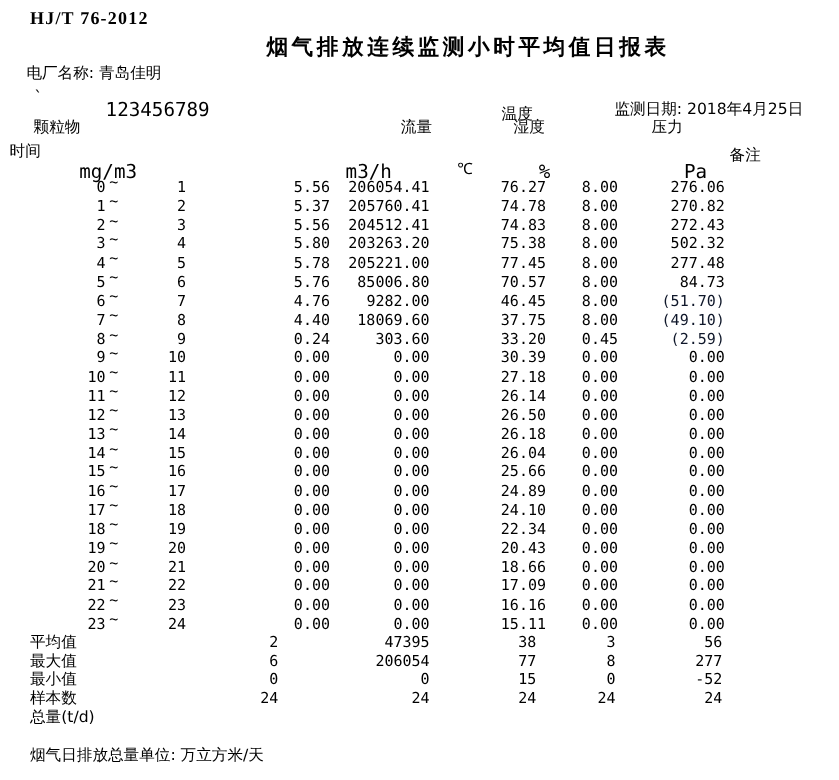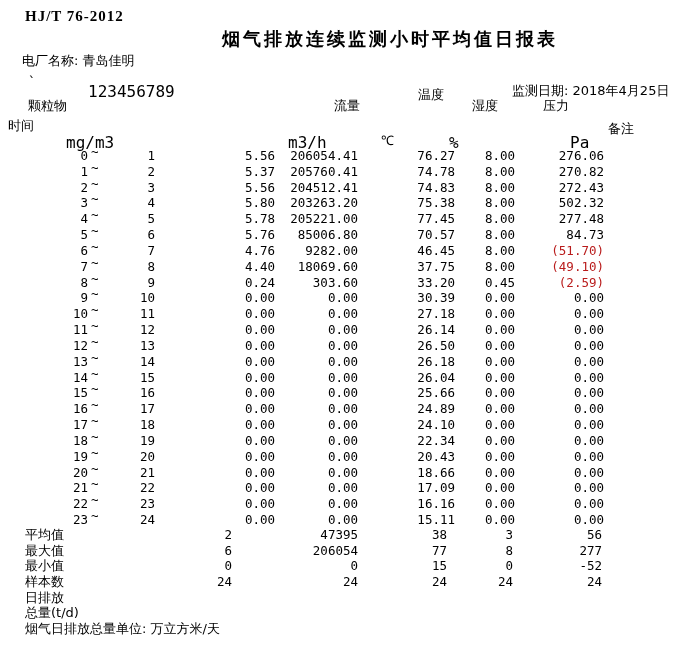--- a/index.html
+++ b/index.html
@@ -19,7 +19,7 @@
   .h-part{left:28px;top:97px;}
   .h-flow{left:334px;top:97px;}
   .h-temp{left:418px;top:86px;}
-  .h-hum{left:472px;top:97px;}
+  .h-hum{left:428px;top:97px;}
   .h-press{left:543px;top:97px;}
   .h-time{left:8px;top:117px;}
   .h-remark{left:608px;top:120px;}

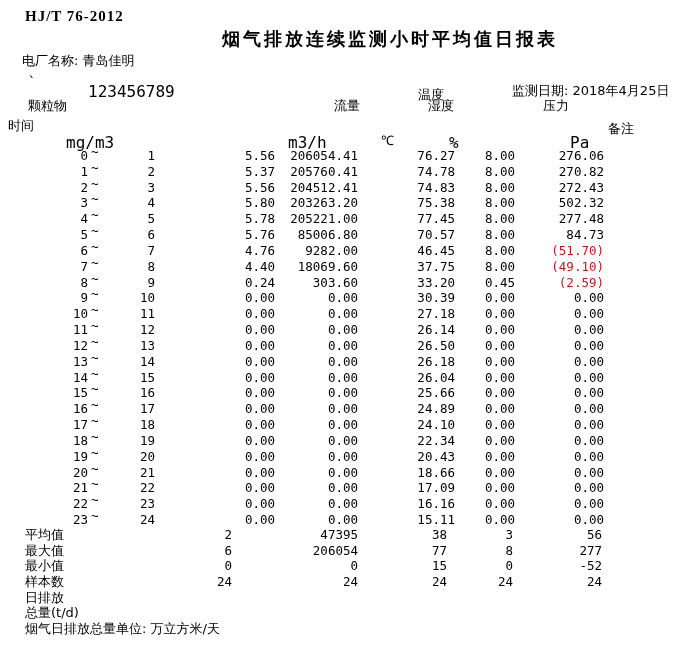--- a/index.html
+++ b/index.html
@@ -39,7 +39,7 @@
   .c-temp{left:378px;width:77px;}
   .c-hum{left:438px;width:77px;}
   .c-press{left:518px;width:86px;}
-  .alarm{color:#b91c1c;}
+  .alarm{color:#0f172a;}
   #summary-rows{position:absolute;left:0;top:526px;width:606px;}
   .srow{position:relative;height:15.7px;}
   .slabel{position:absolute;left:25px;top:0;font-size:13px;white-space:pre;}

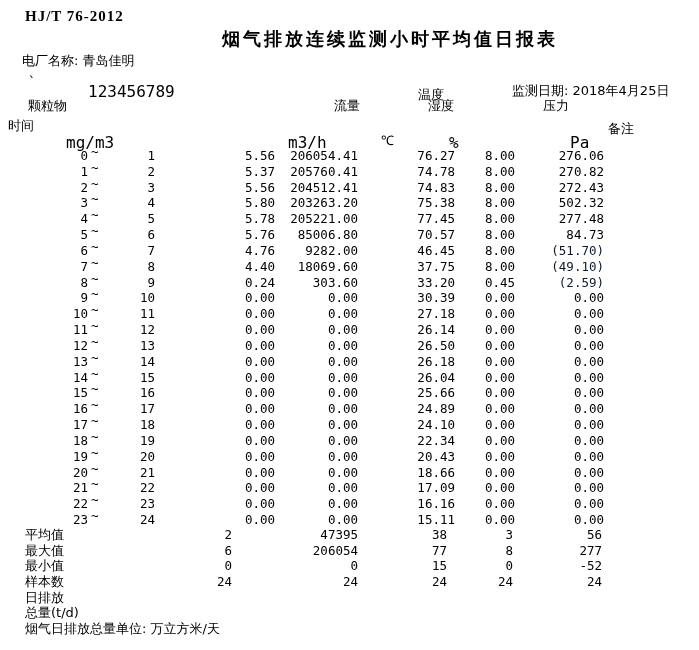--- a/index.html
+++ b/index.html
@@ -353,14 +353,6 @@
       <span class="sv s5">24</span>
     </div>
     <div class="srow">
-      <span class="slabel">日排放</span>
-      <span class="sv s1"></span>
-      <span class="sv s2"></span>
-      <span class="sv s3"></span>
-      <span class="sv s4"></span>
-      <span class="sv s5"></span>
-    </div>
-    <div class="srow">
       <span class="slabel">总量(t/d)</span>
       <span class="sv s1"></span>
       <span class="sv s2"></span>

